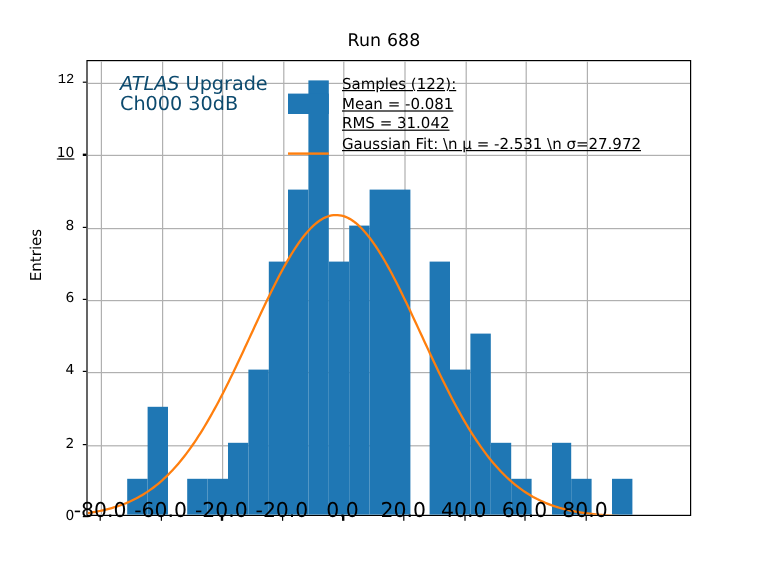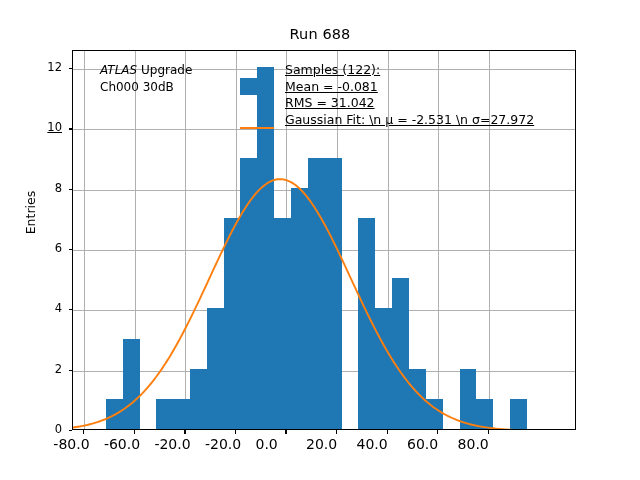--- a/index.html
+++ b/index.html
@@ -238,7 +238,7 @@
       <div class="ytick-mark" style="top: 128.41px;"></div>
       <div class="ytick-label" style="top: 128.41px; text-decoration: underline;">10</div>
       <div class="ytick-mark" style="top: 68.1px;"></div>
-      <div class="ytick-label" style="top: 68.1px;">12</div>
+      <div class="ytick-label" style="top: 68.1px; font-family: Liberation Mono, monospace;">12</div>
     </div>
 
   <div id="ylabel">Entries</div>

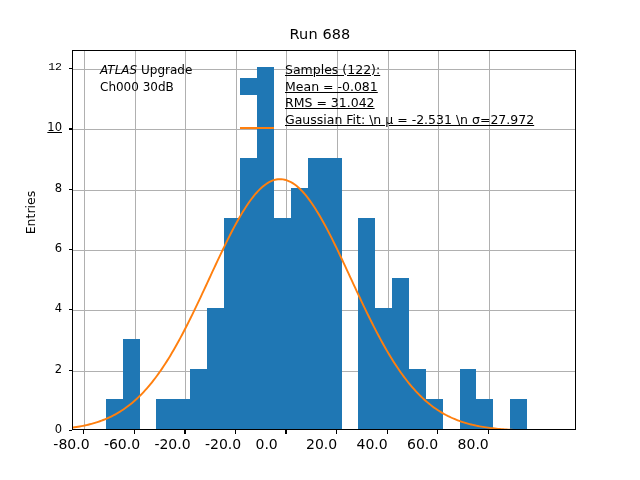--- a/index.html
+++ b/index.html
@@ -115,8 +115,8 @@
     position: absolute;
     left: 100px;
     top: 62px;
-    font-size: 12px;
-    color: #000000;
+    font-size: 16px;
+    color: #0c4a6e;
     line-height: 16.5px;
     white-space: nowrap;
   }

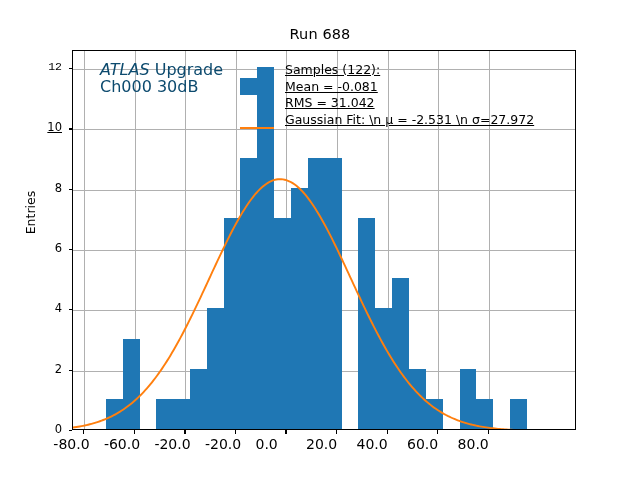--- a/index.html
+++ b/index.html
@@ -69,9 +69,10 @@
   }
   .xtick-label {
     position: absolute;
-    top: 436px;
-    font-size: 14px;
-    color: #000000;
+    top: 416px;
+    font-size: 17px;
+    color: #000000;
+    text-align: center;
     width: 60px;
     margin-left: -30px;
   }

